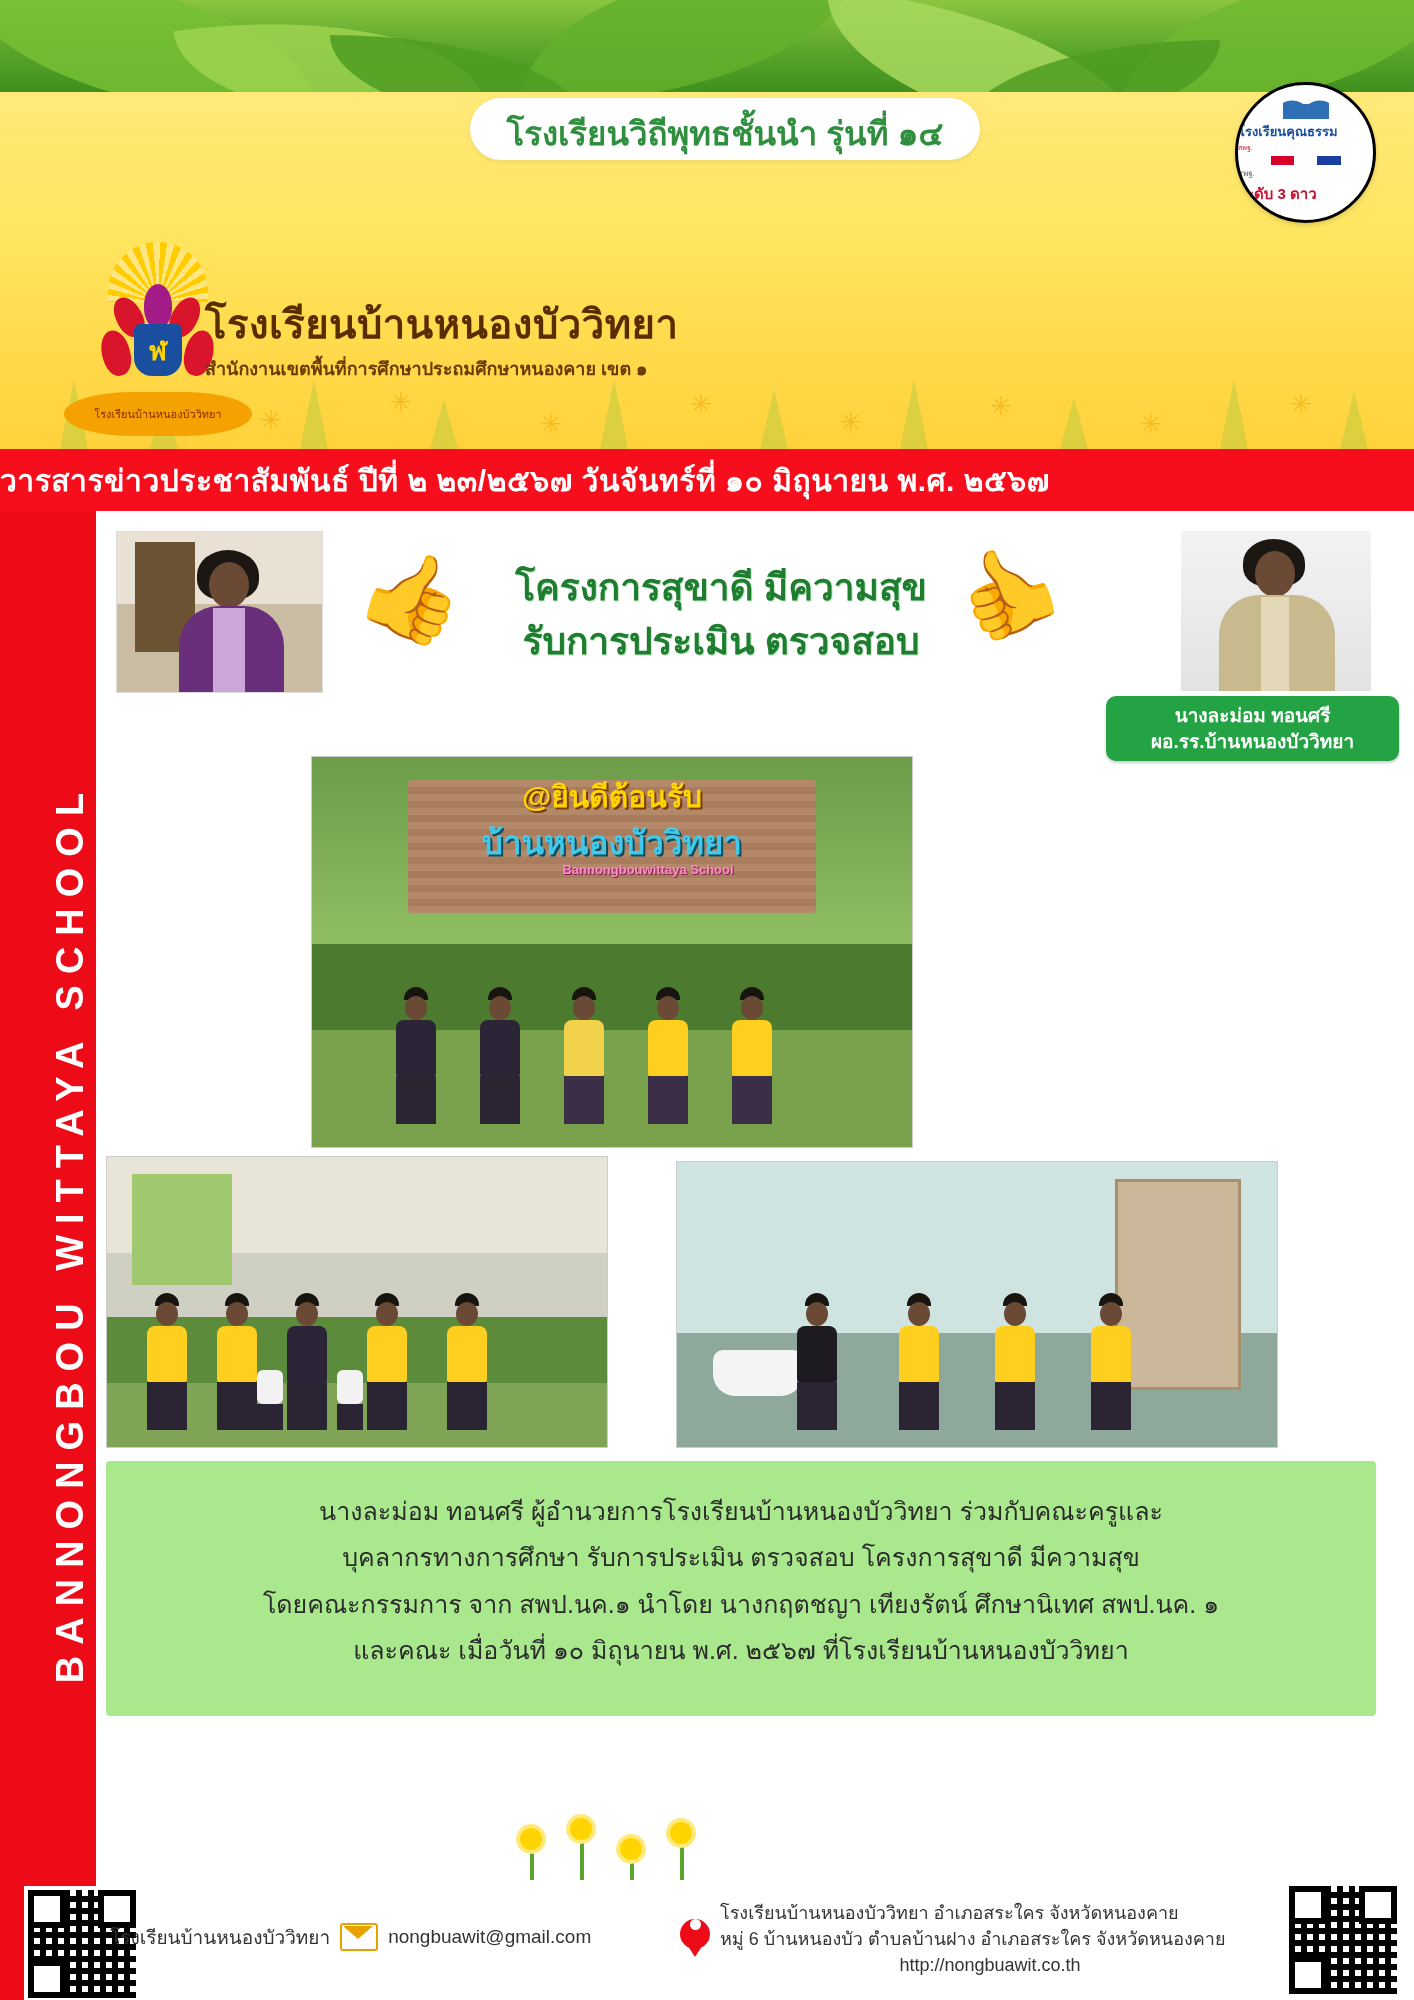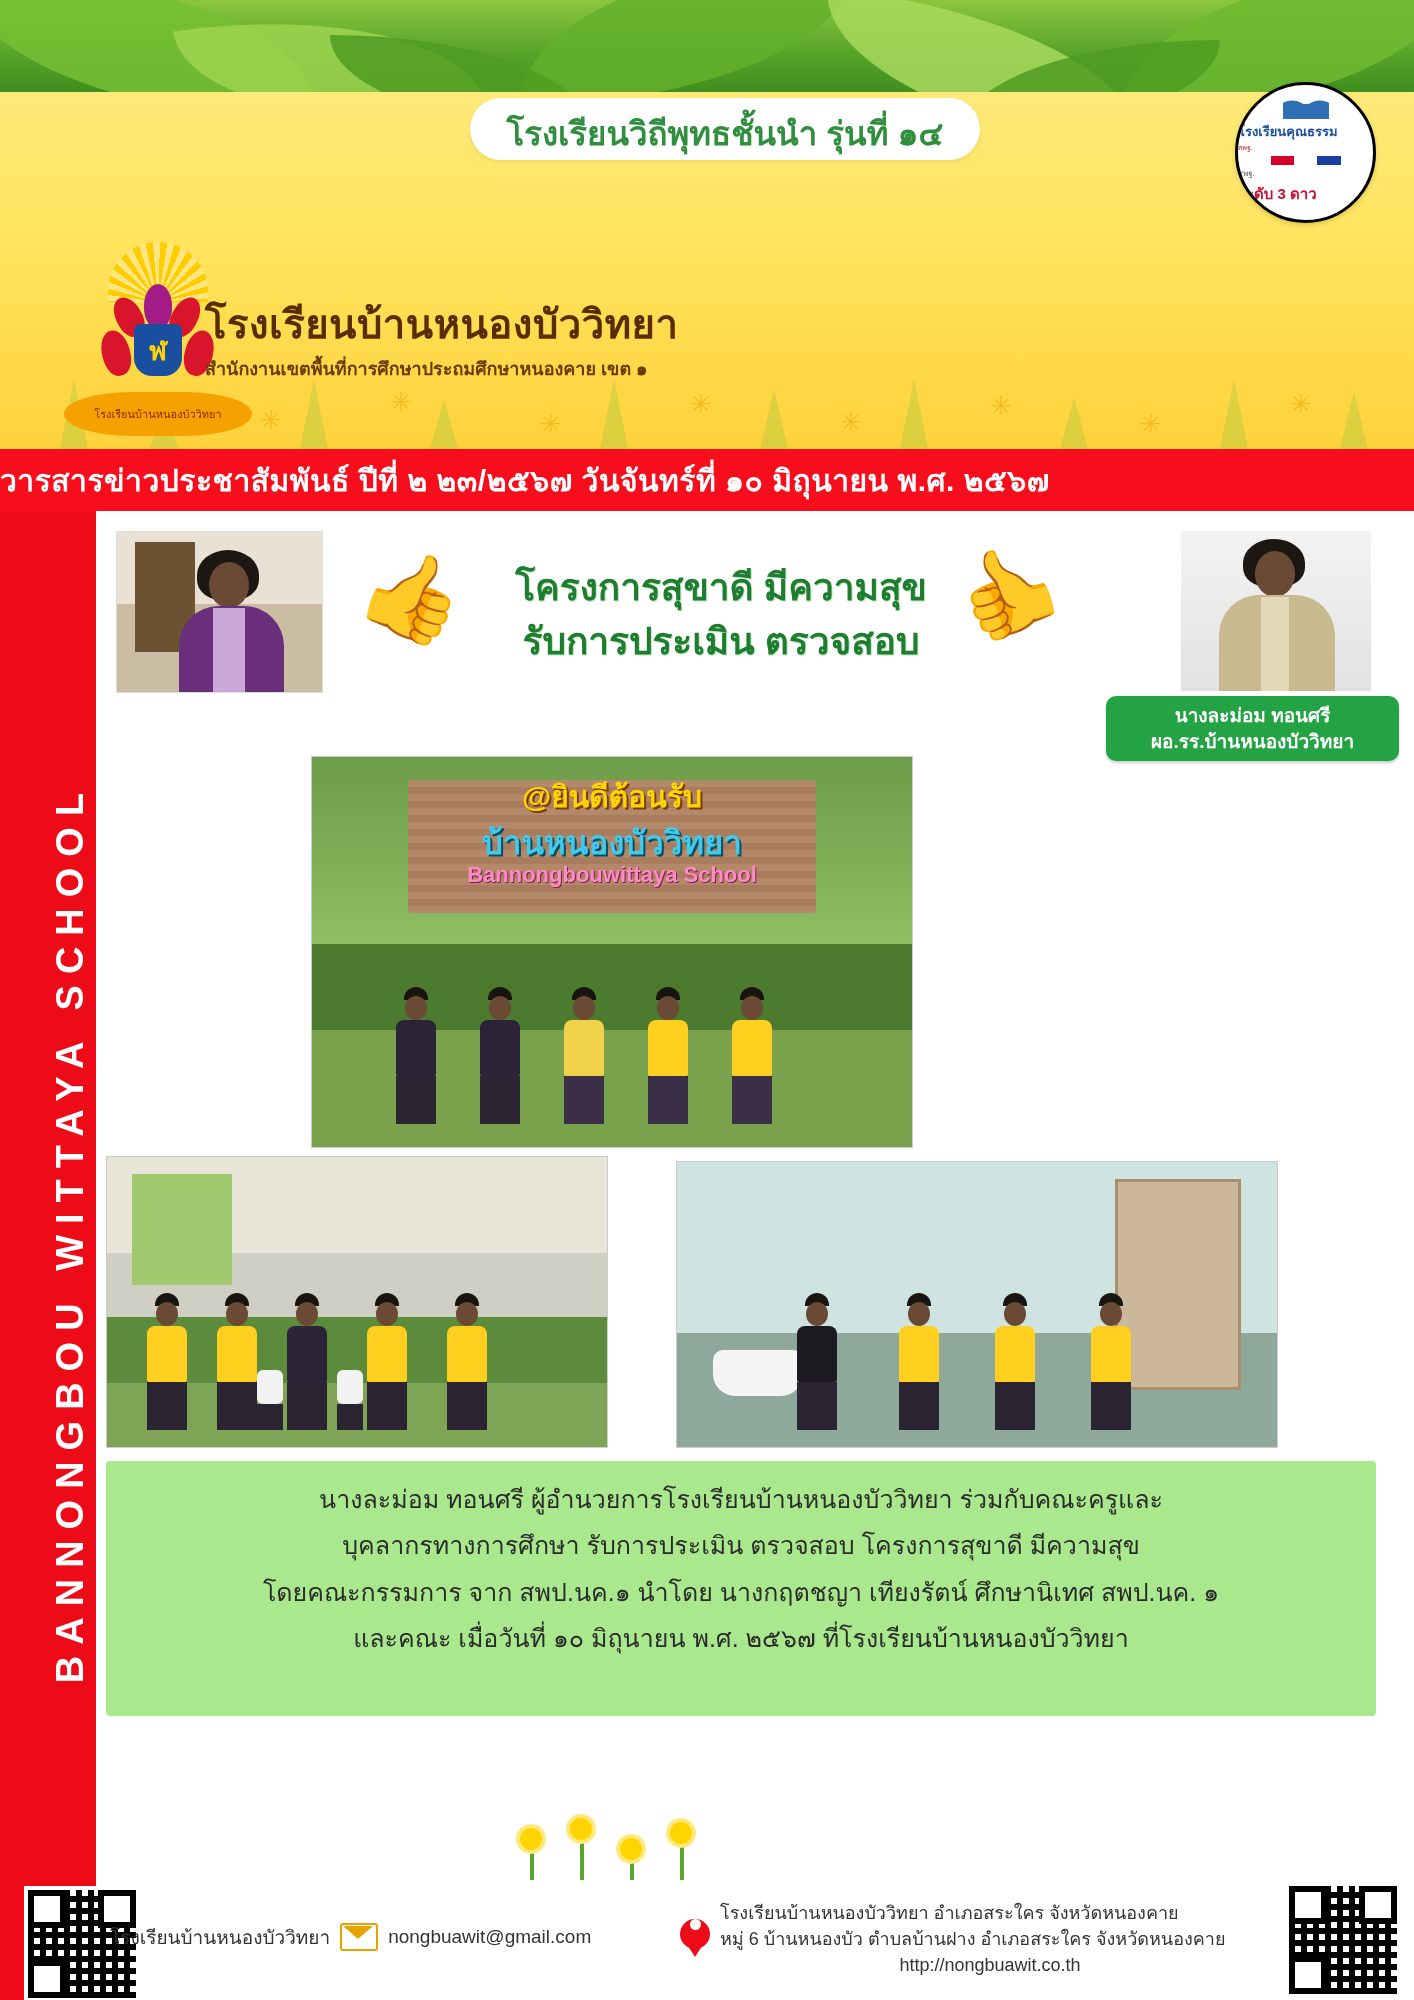--- a/index.html
+++ b/index.html
@@ -183,7 +183,7 @@
   }
   .sign-t1{position:absolute;left:0;top:4%;width:100%;text-align:center;color:#ffd400;font-size:30px;font-weight:bold;text-shadow:2px 2px 0 #7a3c00;}
   .sign-t2{position:absolute;left:0;top:15%;width:100%;text-align:center;color:#42c8e8;font-size:33px;font-weight:bold;text-shadow:2px 2px 0 #064d63;}
-  .sign-t3{position:absolute;left:0;top:27%;width:100%;text-align:center;color:#ff8ac4;font-size:22px;font-weight:bold;text-shadow:1px 1px 0 #7a1f4f;}
+  .sign-t3{position:absolute;left:0;top:27%;width:100%;text-align:center;color:#ff8ac4;font-size:13px;font-weight:bold;text-shadow:1px 1px 0 #7a1f4f;padding-left:36px;}
   .person{position:absolute;bottom:6%;}
   .p-head{width:22px;height:24px;border-radius:50%;background:#6b4a35;margin:0 auto;}
   .p-hair{width:24px;height:13px;border-radius:12px 12px 0 0;background:#181410;margin:0 auto -4px;}

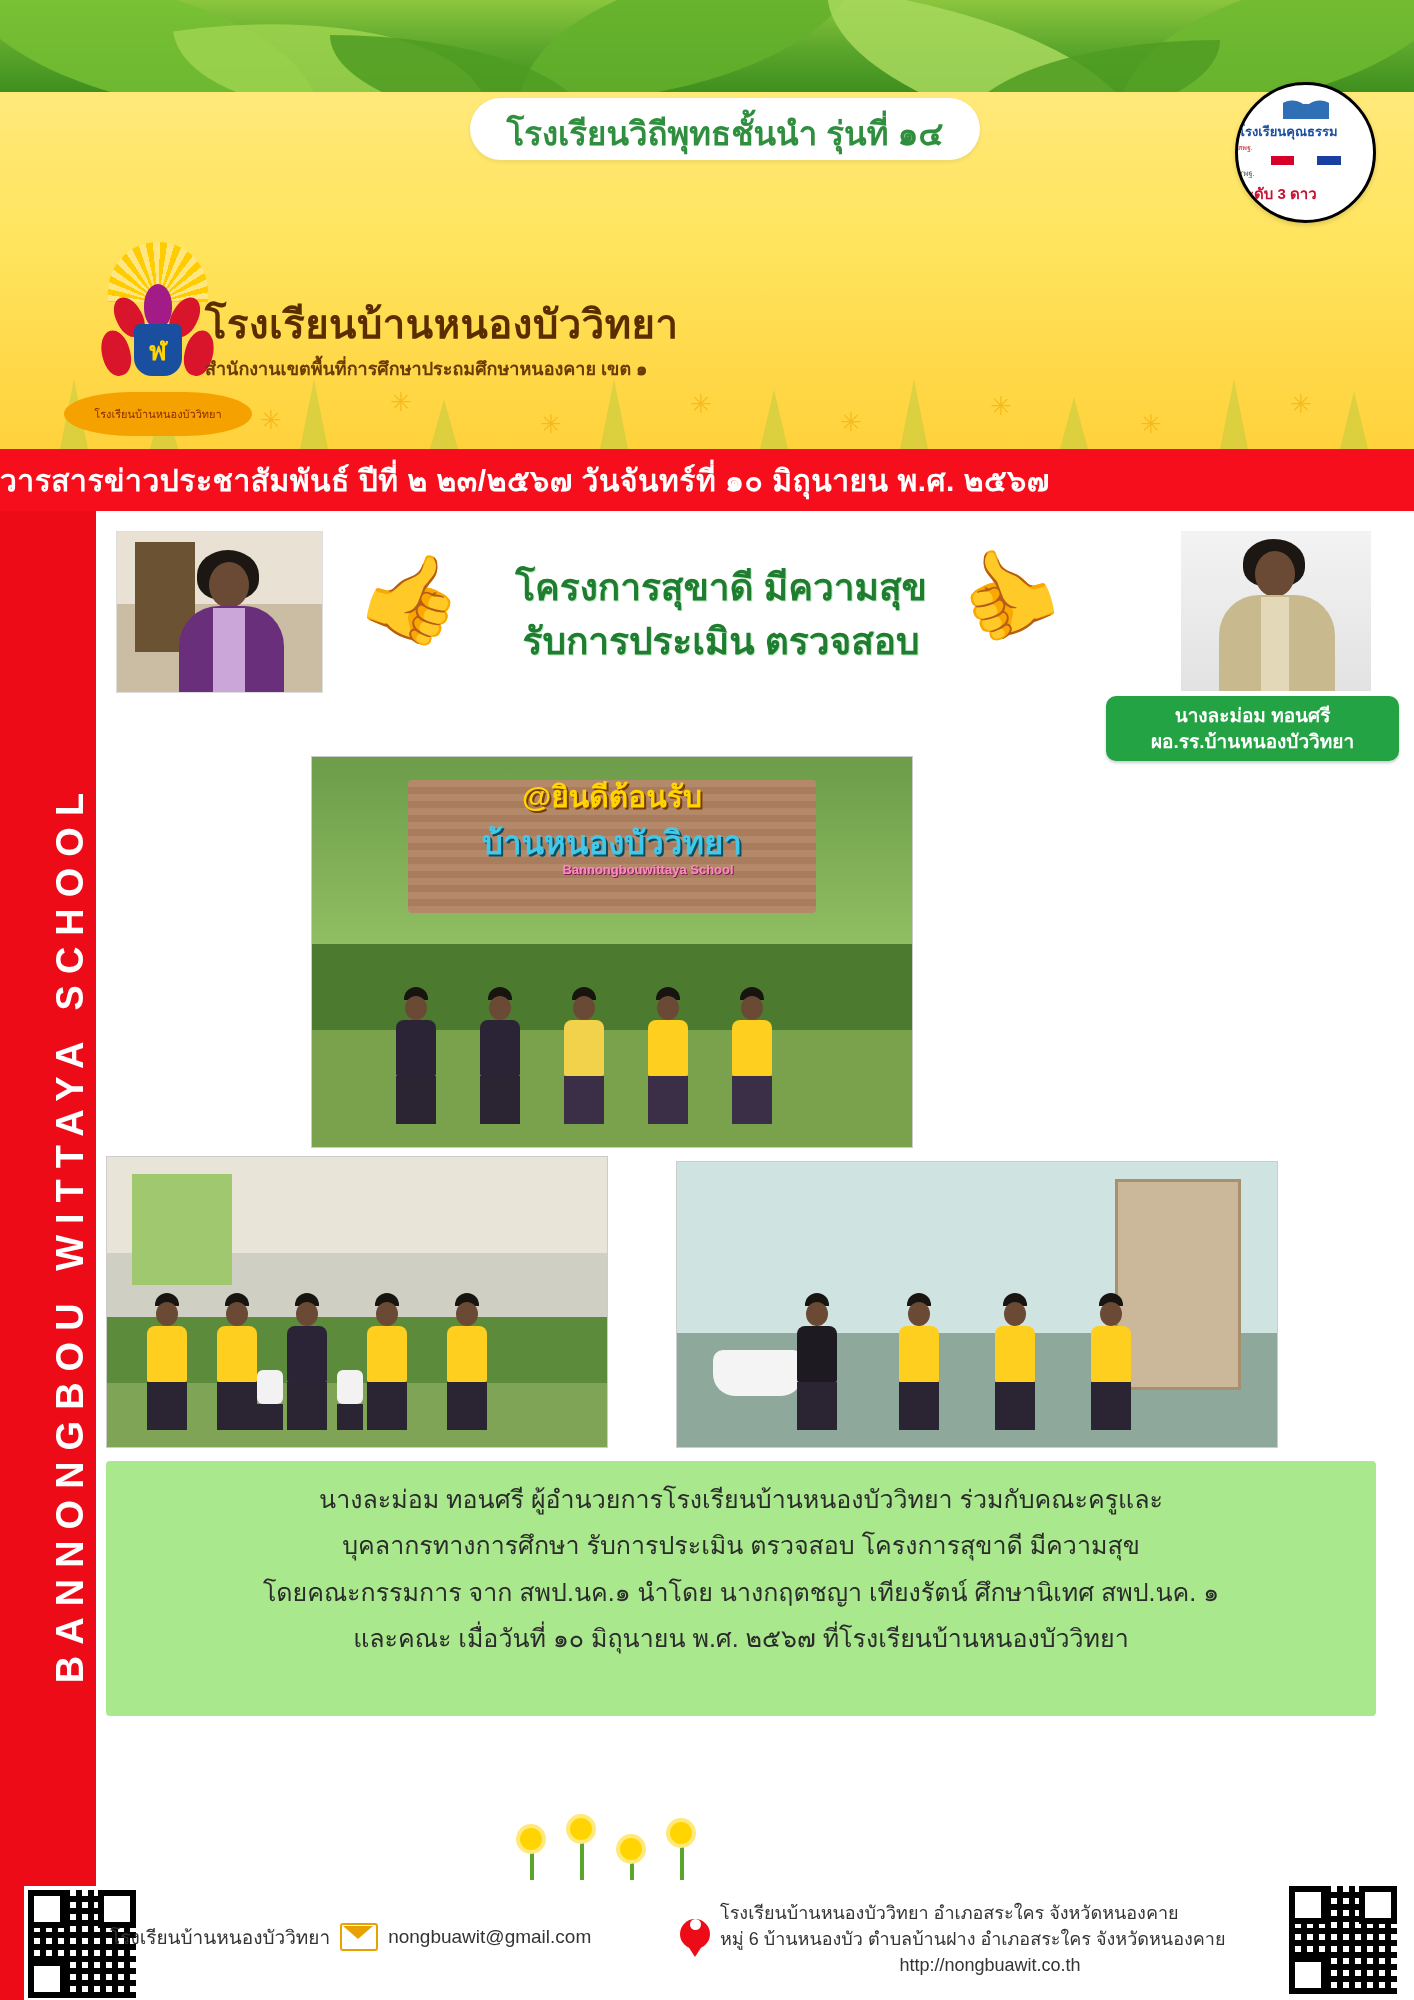--- a/index.html
+++ b/index.html
@@ -199,7 +199,7 @@
   .greenbox{
     position:absolute;left:10px;top:950px;width:1270px;height:255px;
     background:#a9e88c;border:2px solid #a9e88c;border-radius:4px;
-    padding:18px 24px;box-sizing:border-box;
+    padding:30px 24px;box-sizing:border-box;
   }
   .greenbox p{
     margin:0 0 10px 0;color:#2b2b2b;font-size:25px;line-height:1.45;text-align:center;

